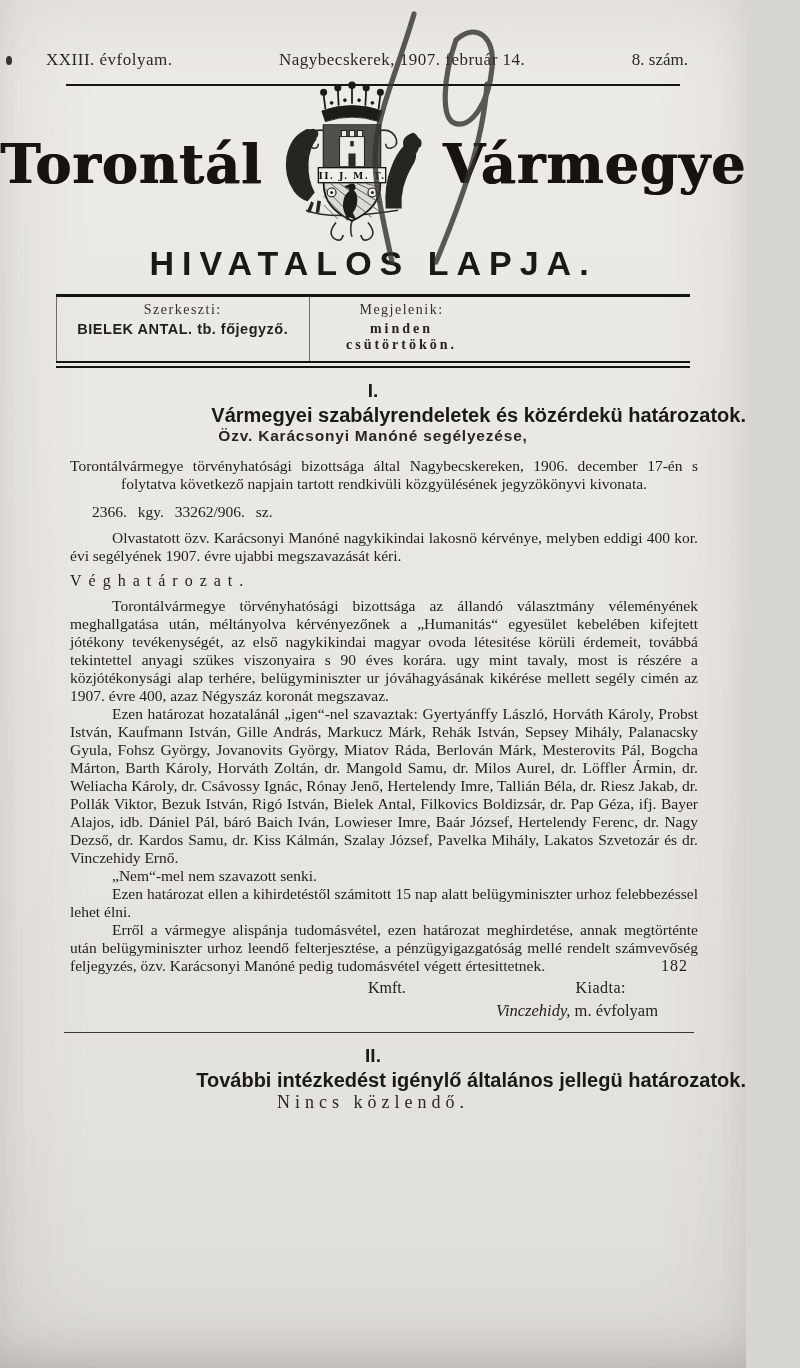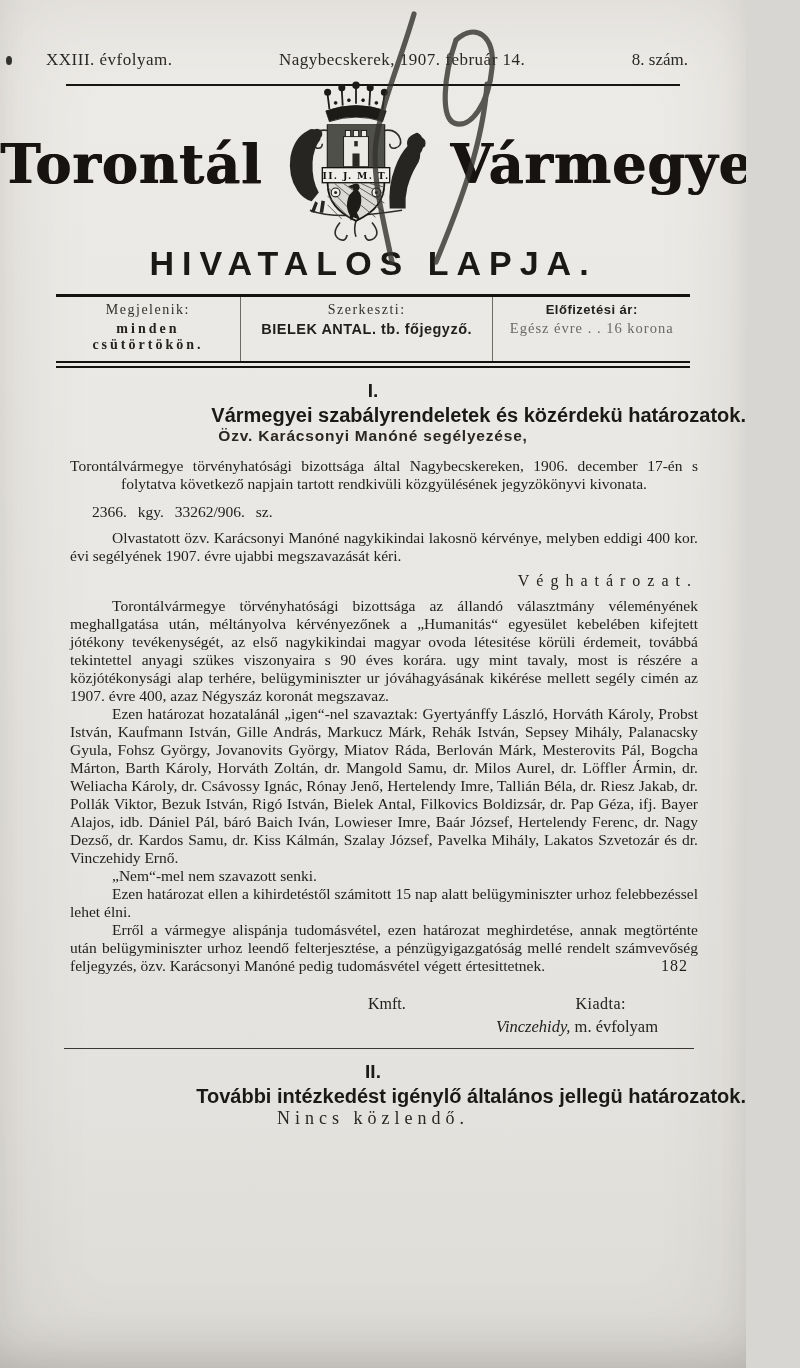--- a/index.html
+++ b/index.html
@@ -26,7 +26,7 @@
   .dateline-rule{margin:14px 66px 0;height:2px;background:#171512;}
   
   .masthead{
-    display:flex;justify-content:flex-start;align-items:center;gap:20px;
+    display:flex;justify-content:space-between;align-items:center;gap:3px;
     margin-top:2px;height:152px;
   }
   .mast-title{

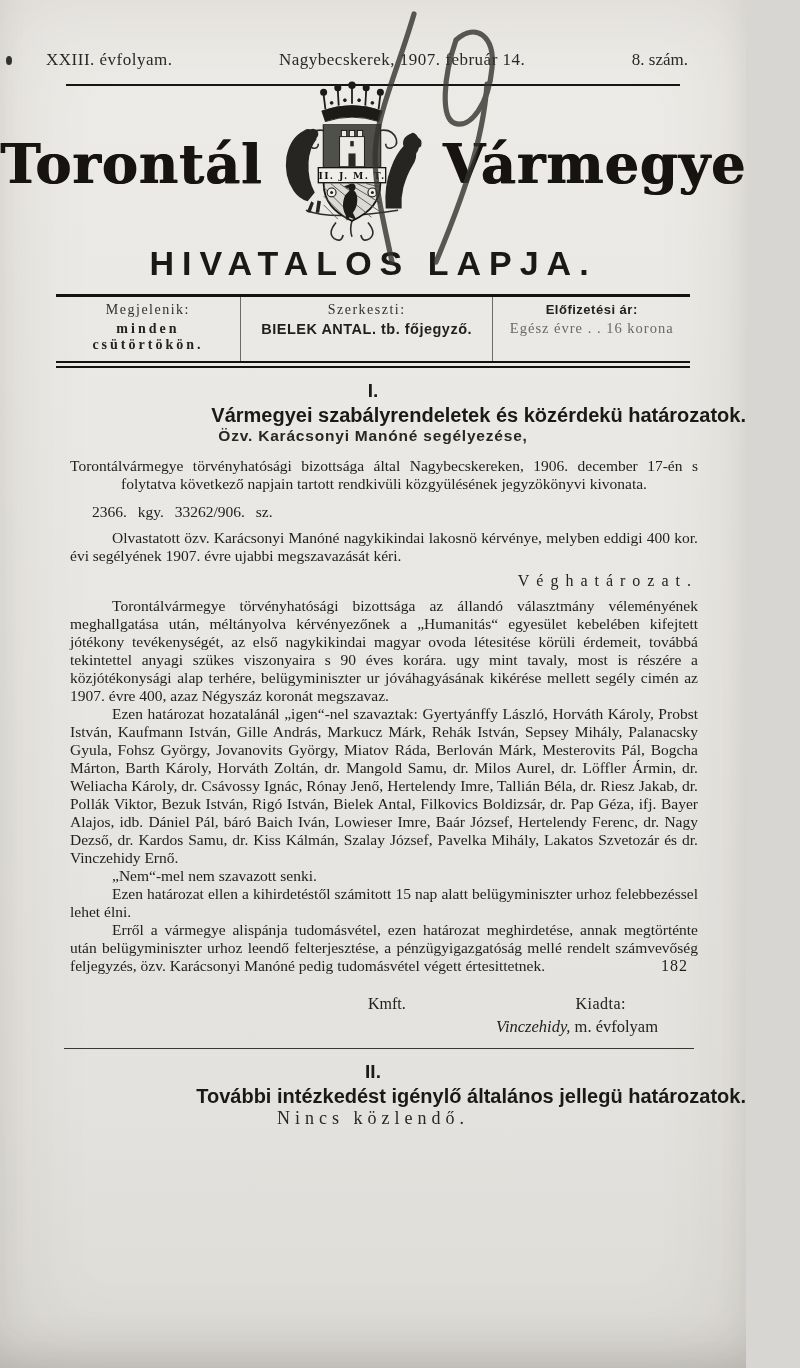--- a/index.html
+++ b/index.html
@@ -207,13 +207,13 @@
 
   <div class="rule-single"></div>
   <div class="info-bar">
+    <div class="info-col c2">
+      <div class="info-l1">Szerkeszti:</div>
+      <div class="info-l2 editor">BIELEK ANTAL. tb. főjegyző.</div>
+    </div>
     <div class="info-col c1">
       <div class="info-l1">Megjelenik:</div>
       <div class="info-l2 spaced">minden csütörtökön.</div>
-    </div>
-    <div class="info-col c2">
-      <div class="info-l1">Szerkeszti:</div>
-      <div class="info-l2 editor">BIELEK ANTAL. tb. főjegyző.</div>
     </div>
     <div class="info-col c3">
       <div class="info-l1 boldsans">Előfizetési ár:</div>

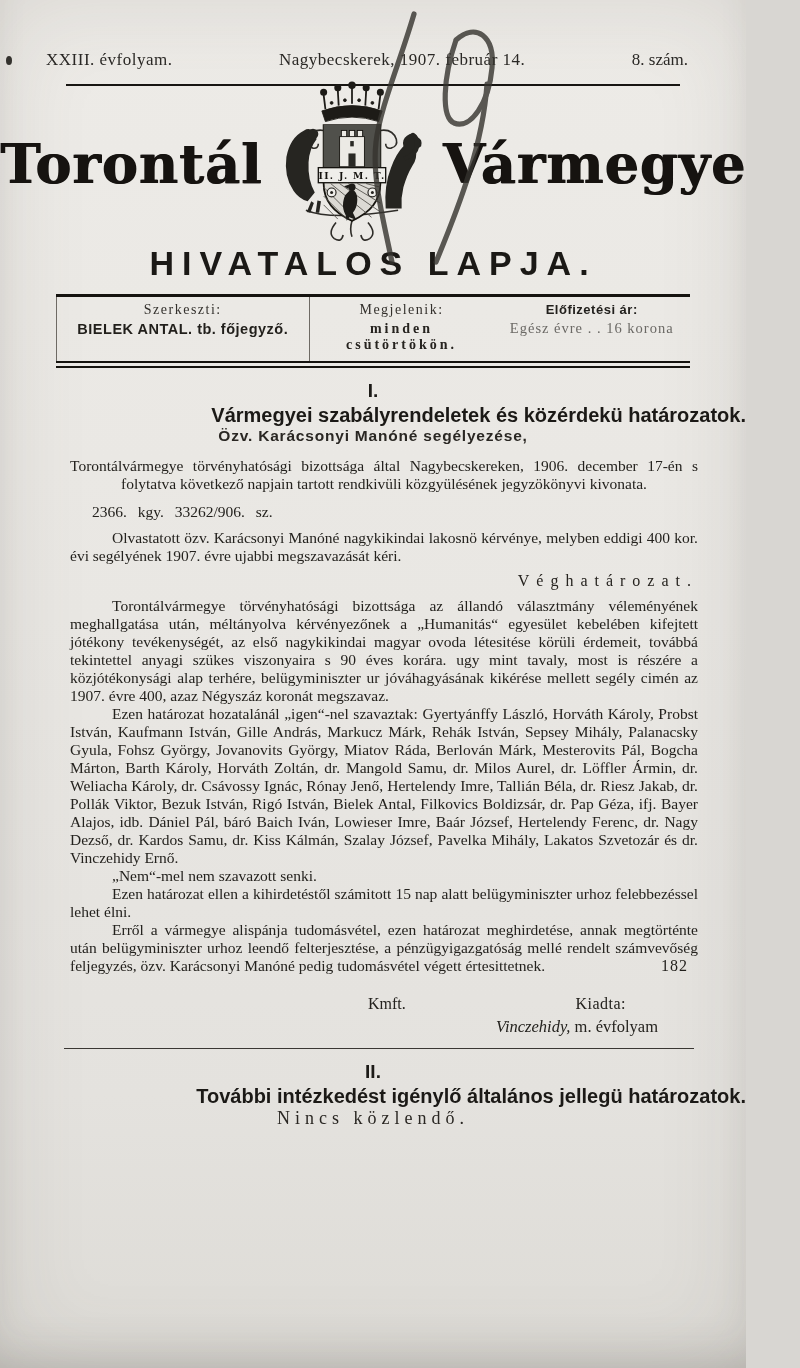--- a/index.html
+++ b/index.html
@@ -215,10 +215,6 @@
       <div class="info-l1">Megjelenik:</div>
       <div class="info-l2 spaced">minden csütörtökön.</div>
     </div>
-    <div class="info-col c3">
-      <div class="info-l1 boldsans">Előfizetési ár:</div>
-      <div class="info-l2 price">Egész évre . . 16 korona</div>
-    </div>
   </div>
   <div class="rule-double"></div>
 

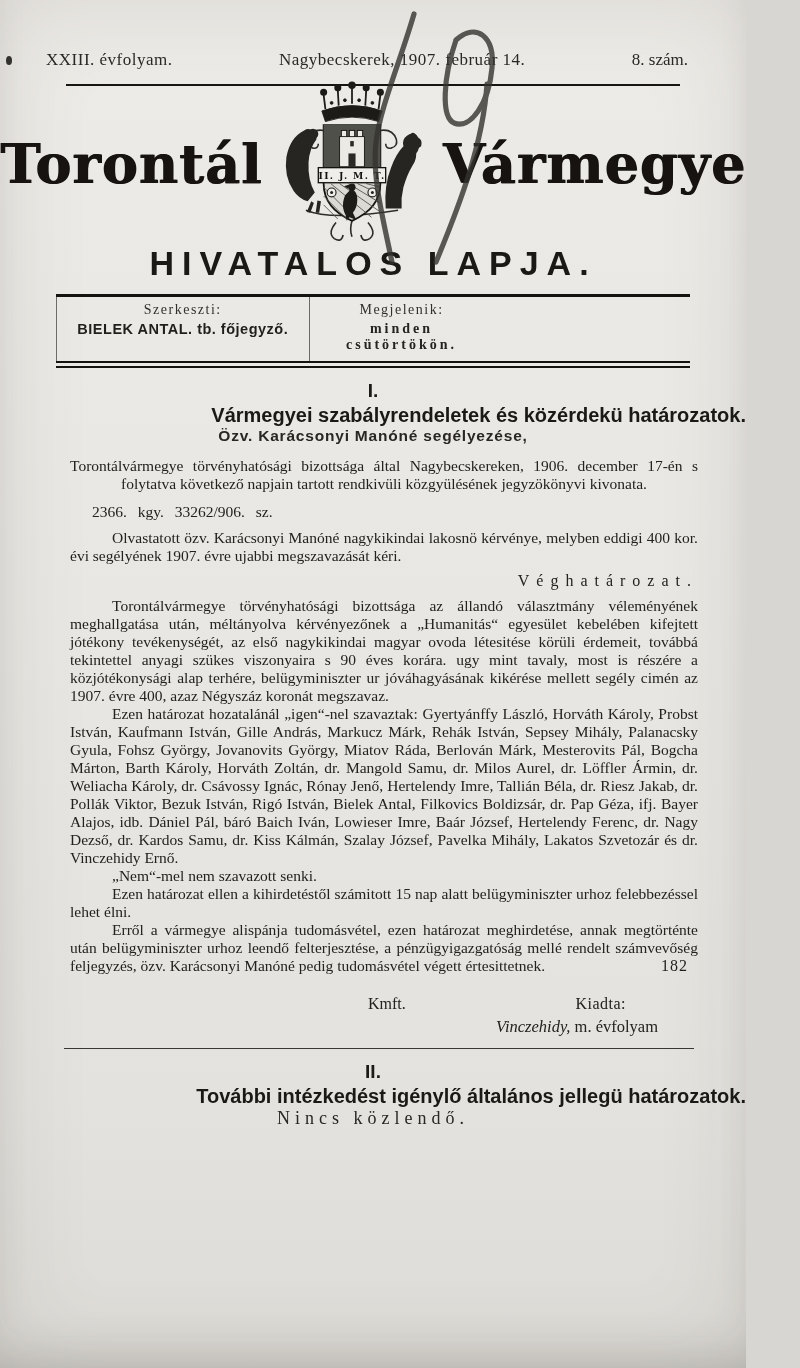--- a/index.html
+++ b/index.html
@@ -76,7 +76,7 @@
   .para{margin:0;text-align:justify;text-indent:42px;}
   .para.first{margin-top:8px;}
   .verdict{
-    text-align:right;margin:7px 0;letter-spacing:7px;font-size:16px;color:#26231f;
+    text-align:left;margin:7px 0;letter-spacing:7px;font-size:16px;color:#26231f;
   }
   .notify-wrap{position:relative;}
   .page-num{position:absolute;right:10px;bottom:0;font-size:16px;letter-spacing:1px;color:#211f1b;}

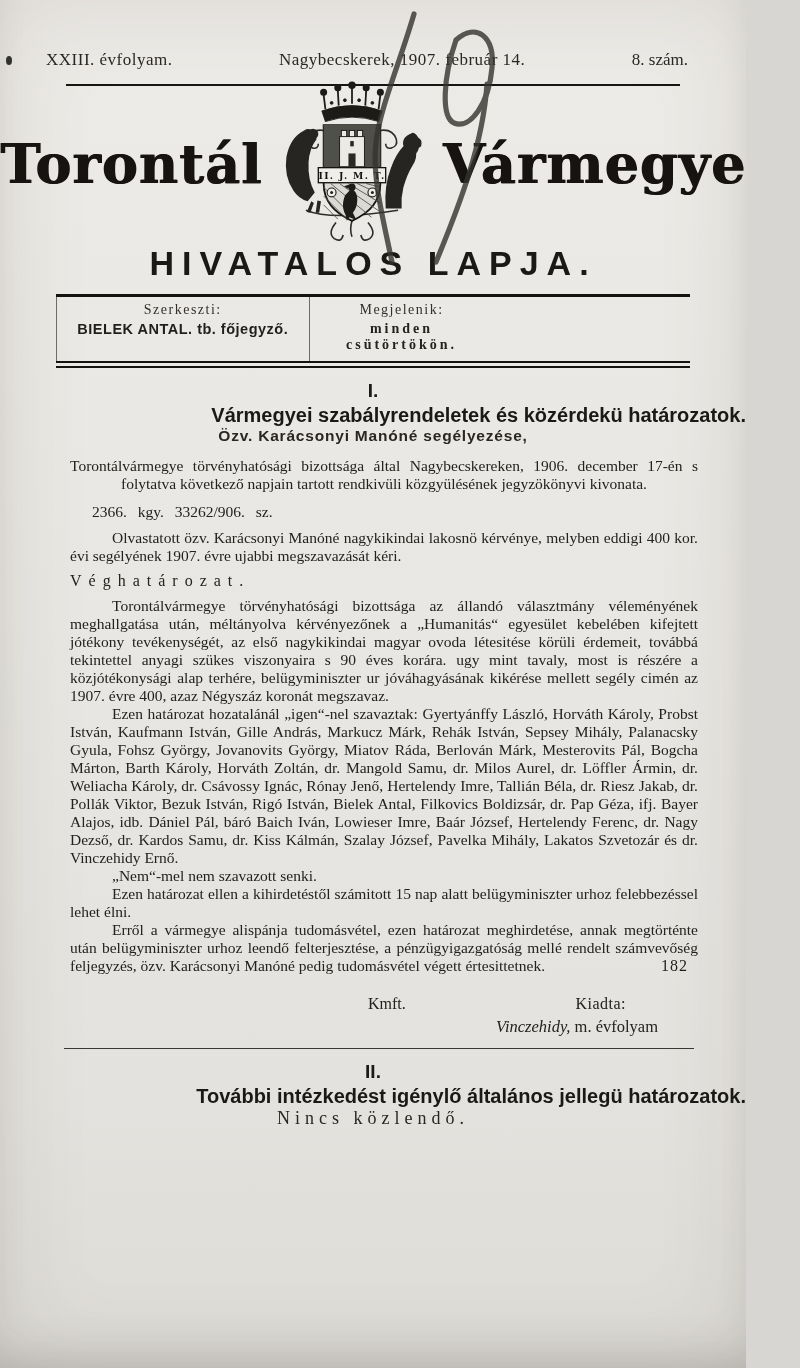--- a/index.html
+++ b/index.html
@@ -81,7 +81,7 @@
   .notify-wrap{position:relative;}
   .page-num{position:absolute;right:10px;bottom:0;font-size:16px;letter-spacing:1px;color:#211f1b;}
   
-  .sig-row{position:relative;height:22px;margin-top:20px;font-size:16px;}
+  .sig-row{position:relative;height:22px;margin-top:4px;font-size:16px;}
   .sig-kmft{position:absolute;left:298px;top:0;}
   .sig-kiadta{position:absolute;right:72px;top:0;letter-spacing:.5px;}
   .sig-row2{text-align:right;padding-right:40px;margin-top:1px;font-size:16.5px;}

